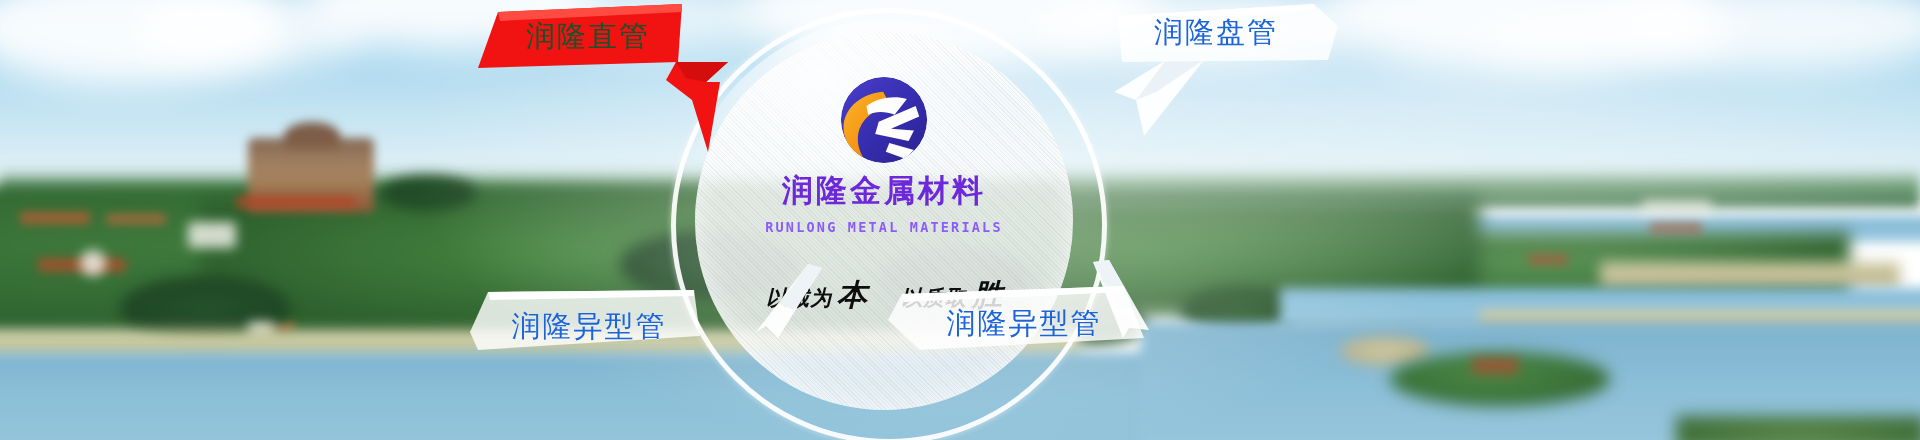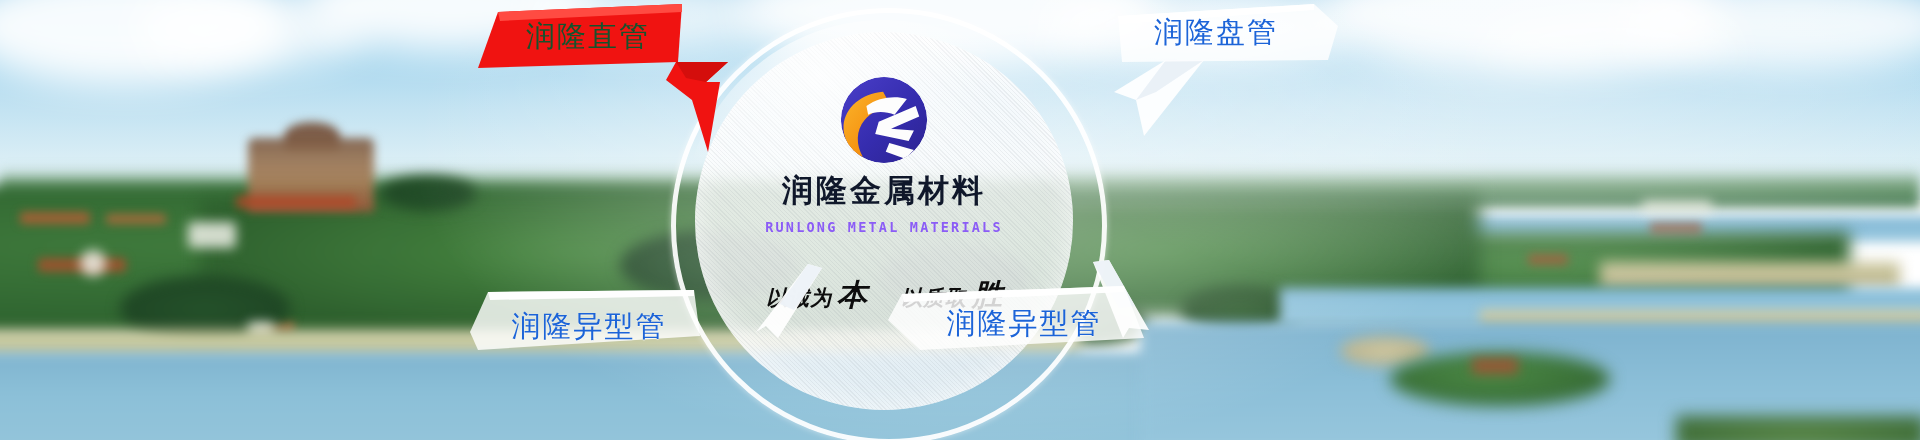--- a/index.html
+++ b/index.html
@@ -310,7 +310,7 @@
     margin-top: 6px;
     font-size: 31px;
     letter-spacing: 3px;
-    color: #0f172a;
+    color: #6d28d9;
     font-weight: 700;
     font-family: "DejaVu Sans", "Liberation Sans", sans-serif;
   }

